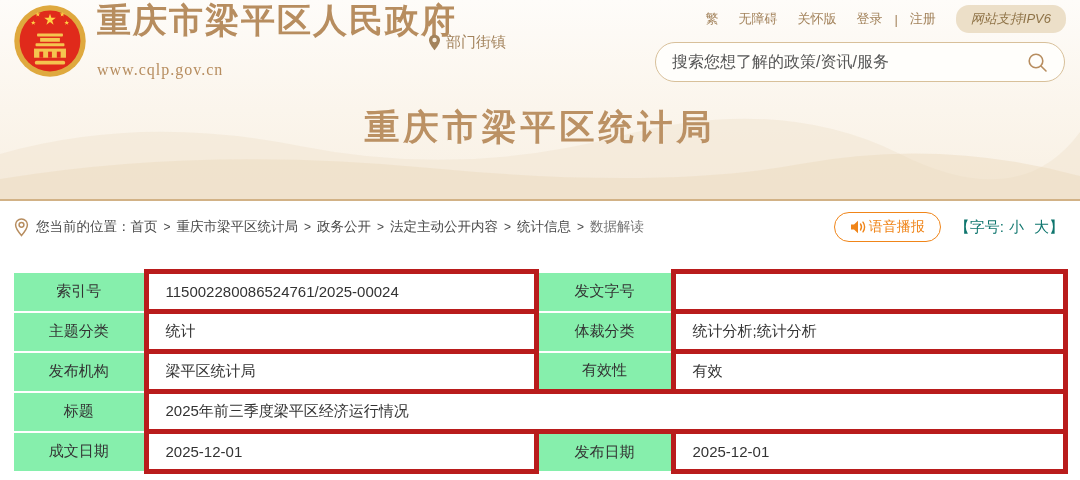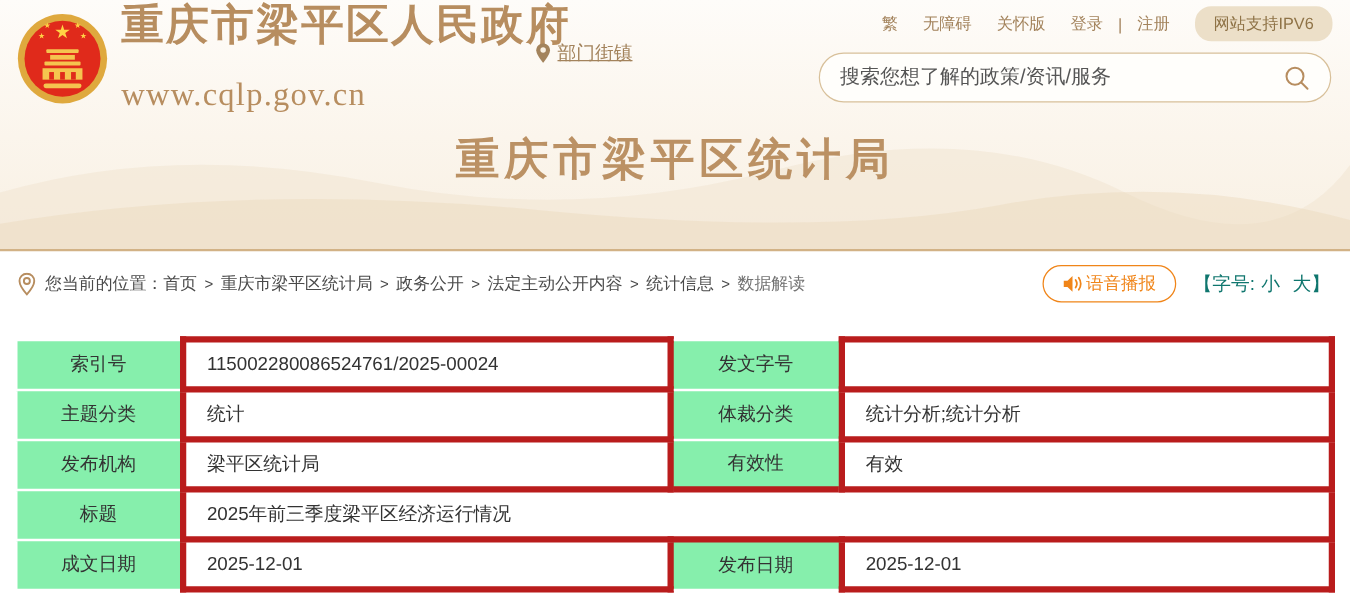--- a/index.html
+++ b/index.html
@@ -29,7 +29,7 @@
   .login-group { display: flex; align-items: center; gap: 12px; }
   .ipv6-pill {
     background: #ecdfc8; color: #8f7347;
-    border-radius: 13px; padding: 5px 15px; font-size: 13px; cursor: pointer;
+    border-radius: 13px; padding: 5px 15px; font-size: 13px; cursor: pointer; font-style: italic;
   }
 
   .brand { position: absolute; left: 12px; top: 2px; display: flex; align-items: center; z-index: 2; cursor: pointer; font-family: Liberation Serif, serif; }

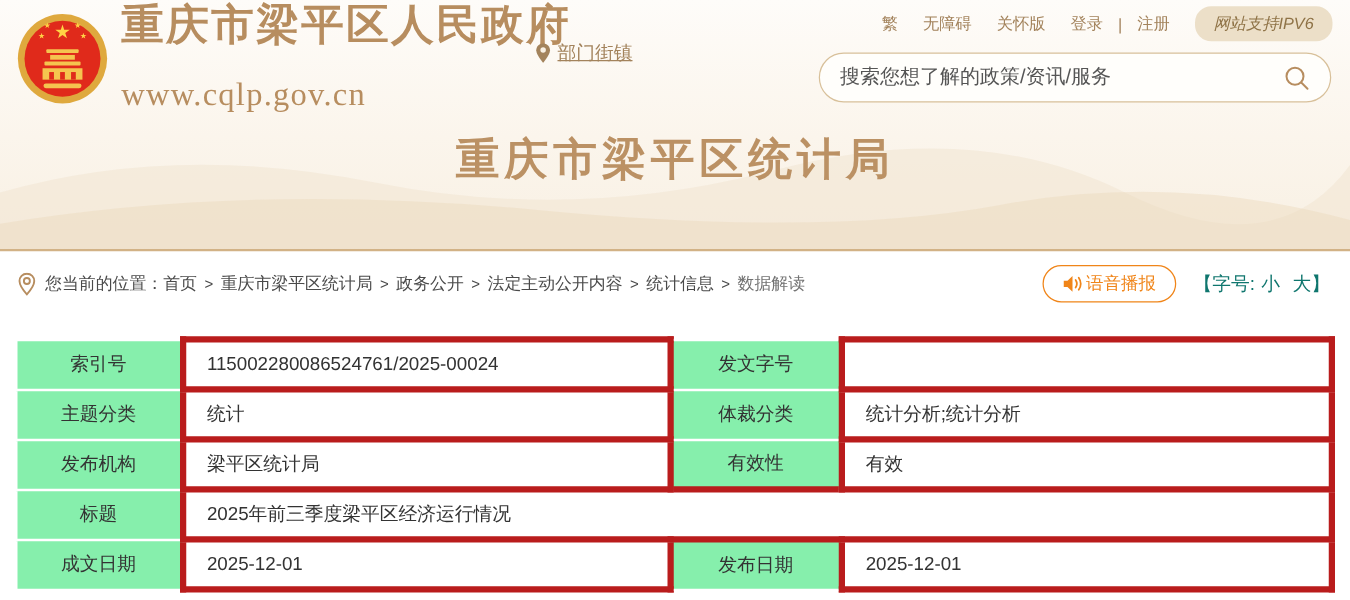--- a/index.html
+++ b/index.html
@@ -41,7 +41,7 @@
   .dept-link {
     position: absolute; left: 428px; top: 33px;
     display: flex; align-items: center; gap: 5px;
-    font-size: 15px; color: #a3835c; cursor: pointer; z-index: 2; text-decoration: underline;
+    font-size: 15px; color: #a3835c; cursor: pointer; z-index: 2;
   }
 
   .search-pill {

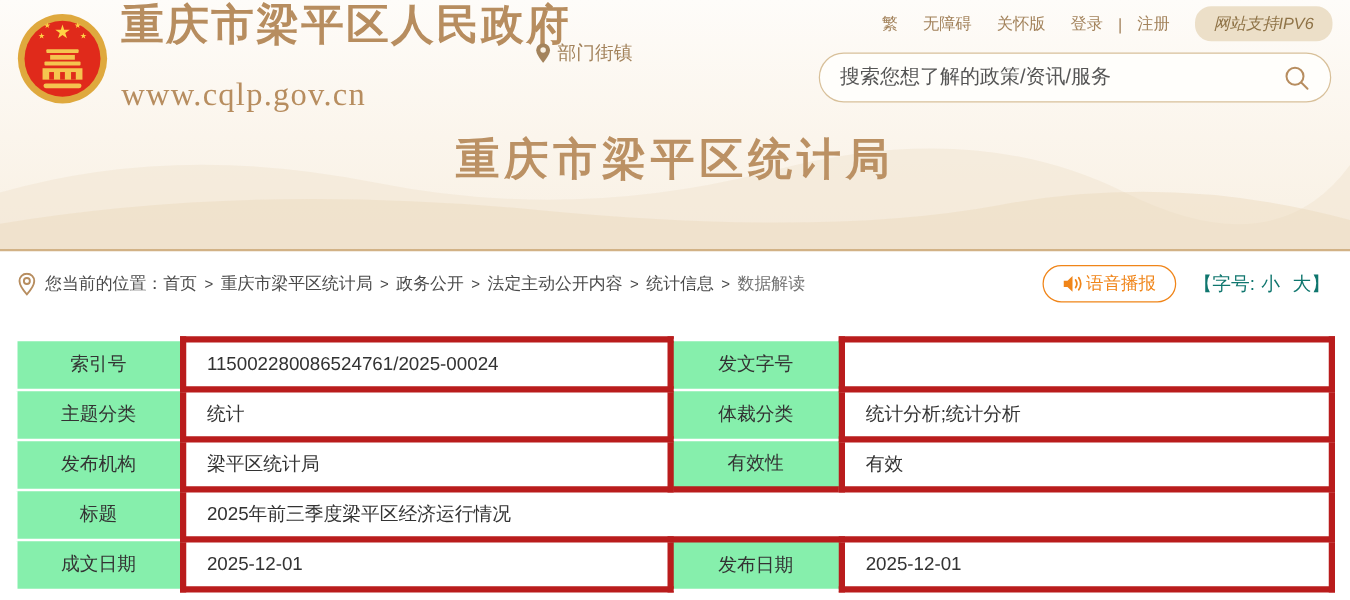--- a/index.html
+++ b/index.html
@@ -36,7 +36,7 @@
   .emblem { width: 76px; height: 76px; flex: 0 0 auto; }
   .brand-text { margin-left: 9px; }
   .site-name { font-size: 34px; font-weight: bold; color: #b78d5f; letter-spacing: 2px; line-height: 1.1; }
-  .site-url { font-size: 26px; color: #b78d5f; margin-top: 22px; letter-spacing: 1px; }
+  .site-url { font-size: 16px; color: #b78d5f; margin-top: 22px; letter-spacing: 1px; }
 
   .dept-link {
     position: absolute; left: 428px; top: 33px;

